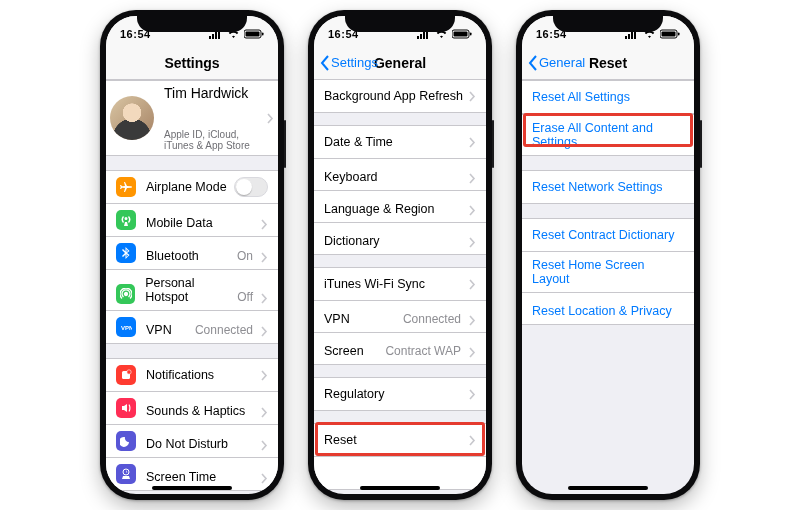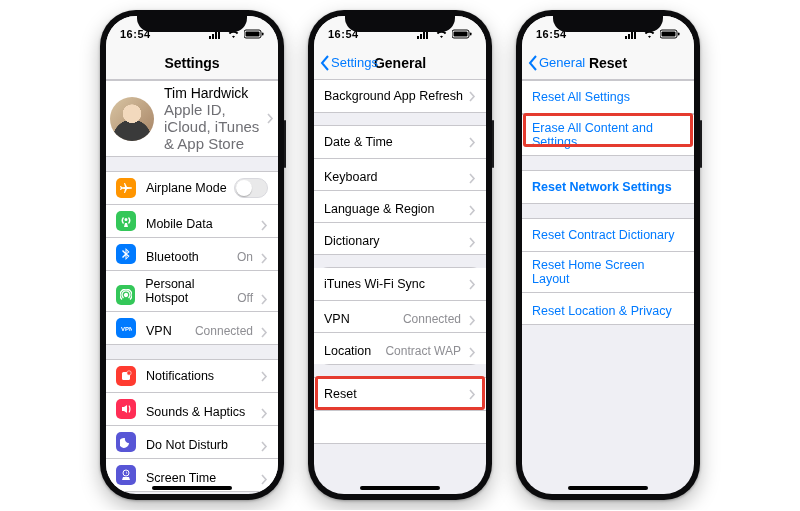--- a/index.html
+++ b/index.html
@@ -155,7 +155,7 @@
   }
   .profile-text{display:flex;flex-direction:column;}
   .profile-text .name{font-size:14px;font-weight:500;}
-  .profile-text .sub{font-size:15px;color:#6f6f74;}
+  .profile-text .sub{font-size:10px;color:#6f6f74;margin-top:28px;}
   .toggle{
     margin-left:auto;
     width:34px;height:20px;border-radius:20px;

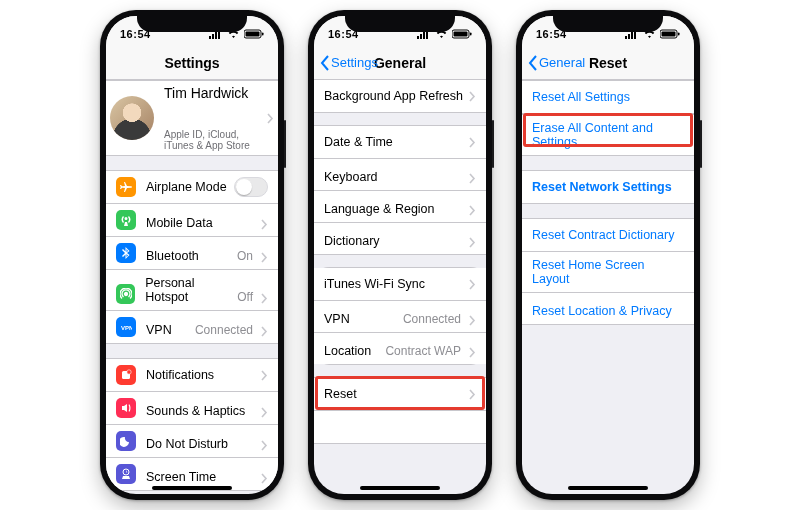--- a/index.html
+++ b/index.html
@@ -548,7 +548,7 @@
             </div>
             <div class="highlight" style="left: 1px; right: 1px; top: -2px; height: 34px;"></div>
           </div>
-          <div class="group" style="position: relative; margin-top: 14px; font-weight: bold;">
+          <div class="group" style="position: relative; margin-top: 14px;">
             <div class="row link nochev">
               <span class="label">Reset Network Settings</span>
             </div>

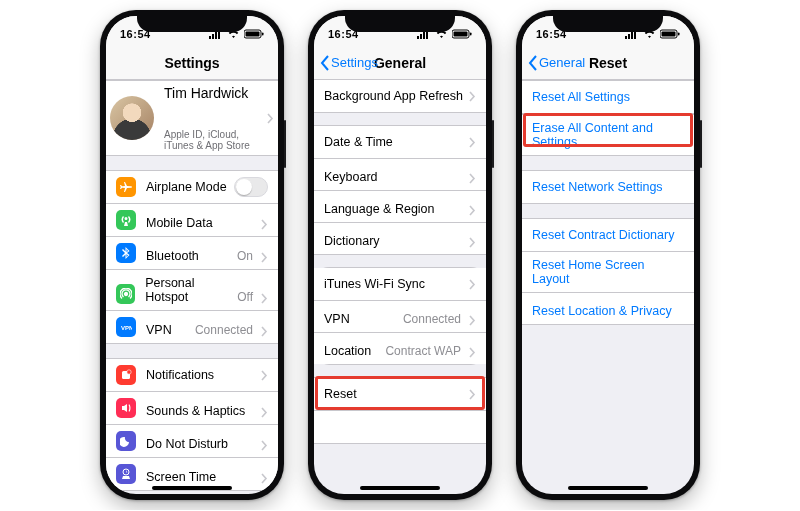--- a/index.html
+++ b/index.html
@@ -458,7 +458,7 @@
               </span>
             </div>
           </div>
-          <div class="group" style="position: relative; margin-top: 12px; border-radius: 15px;">
+          <div class="group" style="position: relative; margin-top: 12px;">
             <div class="row">
               <span class="label">iTunes Wi-Fi Sync</span>
               <span class="chev" style="margin-left: auto;">

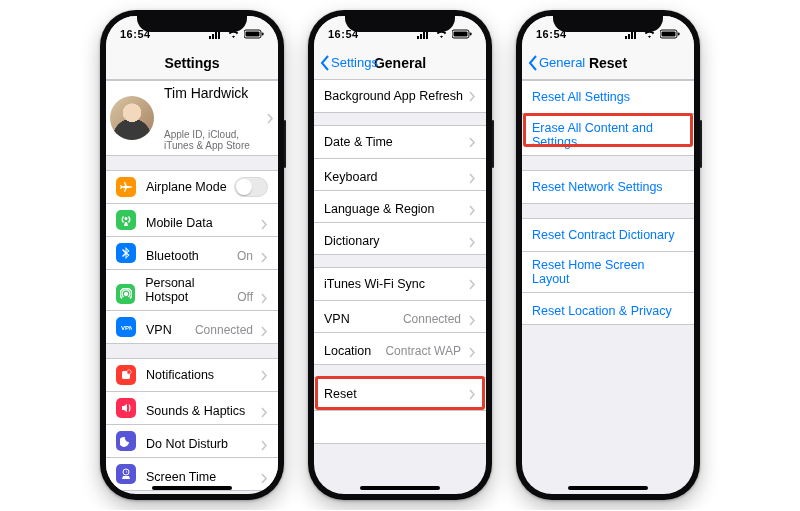--- a/index.html
+++ b/index.html
@@ -477,7 +477,7 @@
               </span>
             </div>
             <div class="row">
-              <span class="label">Location</span>
+              <span class="label">Screen</span>
               <span class="detail">Contract WAP</span>
               <span class="chev">
                 <svg viewBox="0 0 7 11">

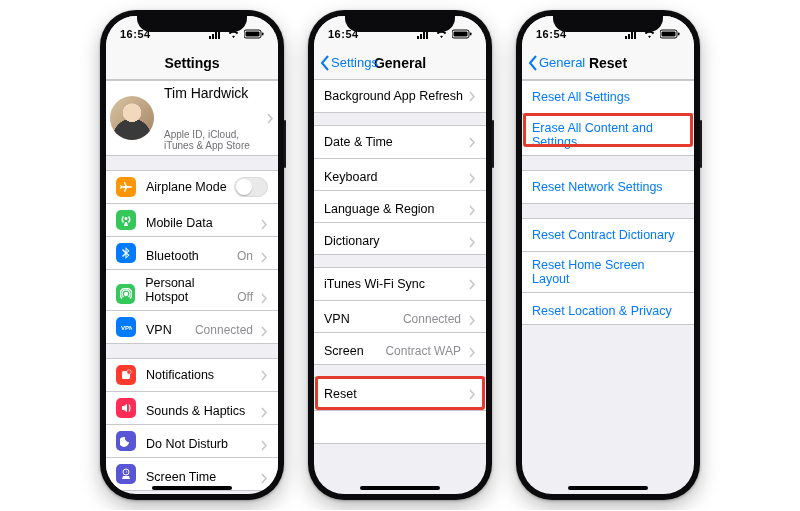--- a/index.html
+++ b/index.html
@@ -488,6 +488,16 @@
           </div>
           <div class="group" style="position: relative; margin-top: 12px;">
             <div class="row">
+              <span class="label">Regulatory</span>
+              <span class="chev" style="margin-left: auto;">
+                <svg viewBox="0 0 7 11">
+                  <path d="M1 1l4 4.5L1 10" fill="none" stroke="#c7c7cc" stroke-width="1.6"></path>
+                </svg>
+              </span>
+            </div>
+          </div>
+          <div class="group" style="position: relative; margin-top: 12px;">
+            <div class="row">
               <span class="label">Reset</span>
               <span class="chev" style="margin-left: auto;">
                 <svg viewBox="0 0 7 11">

